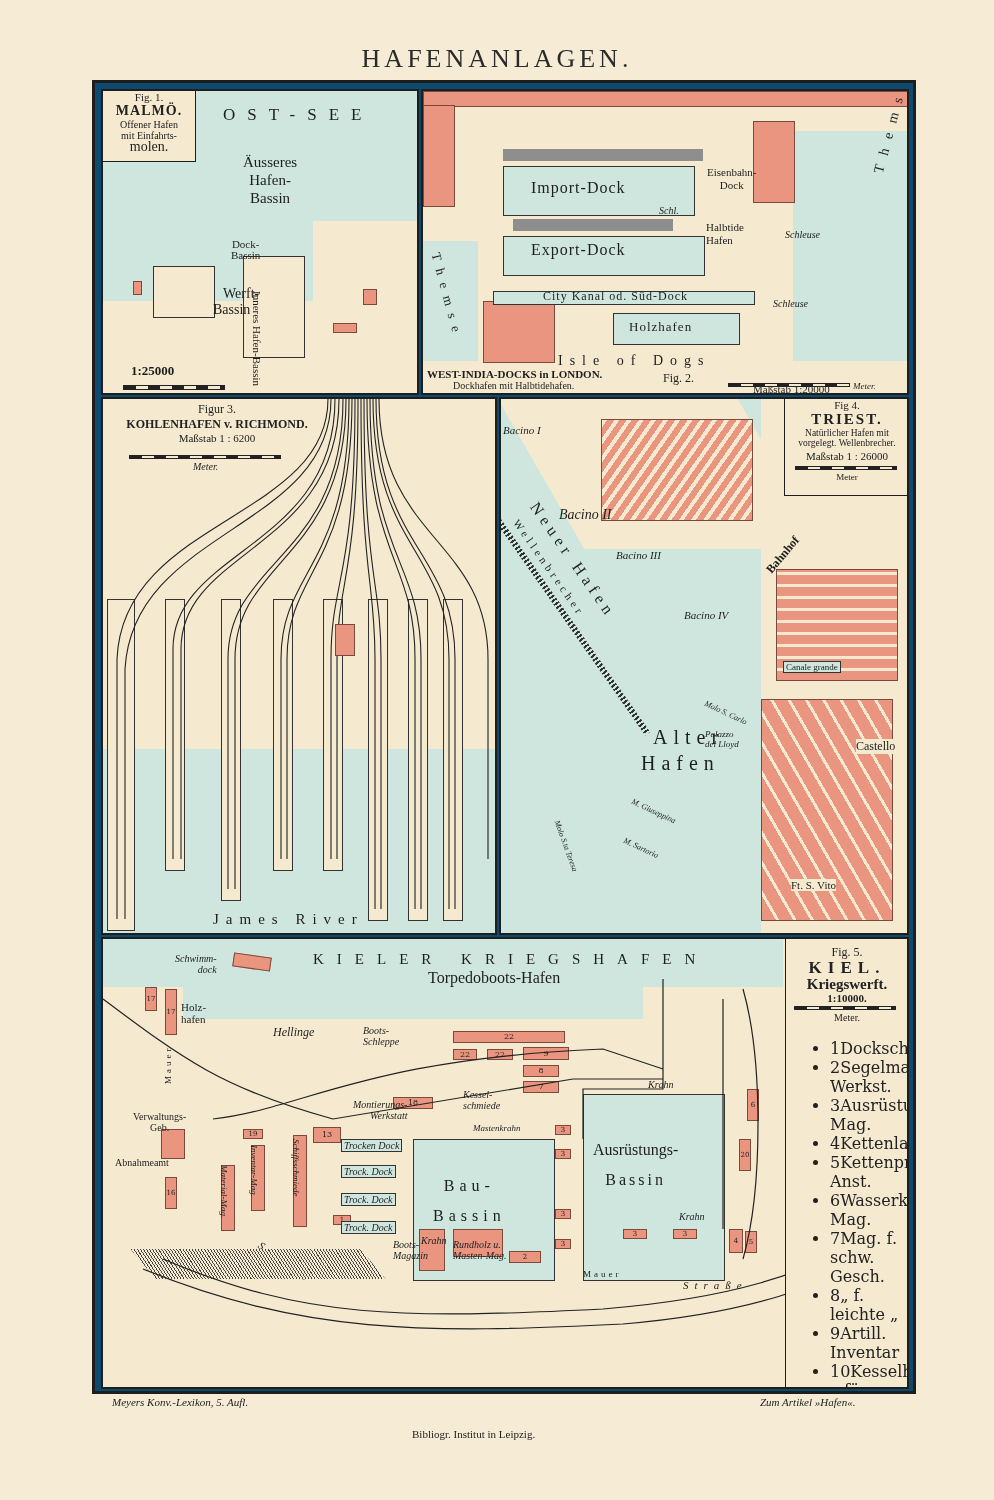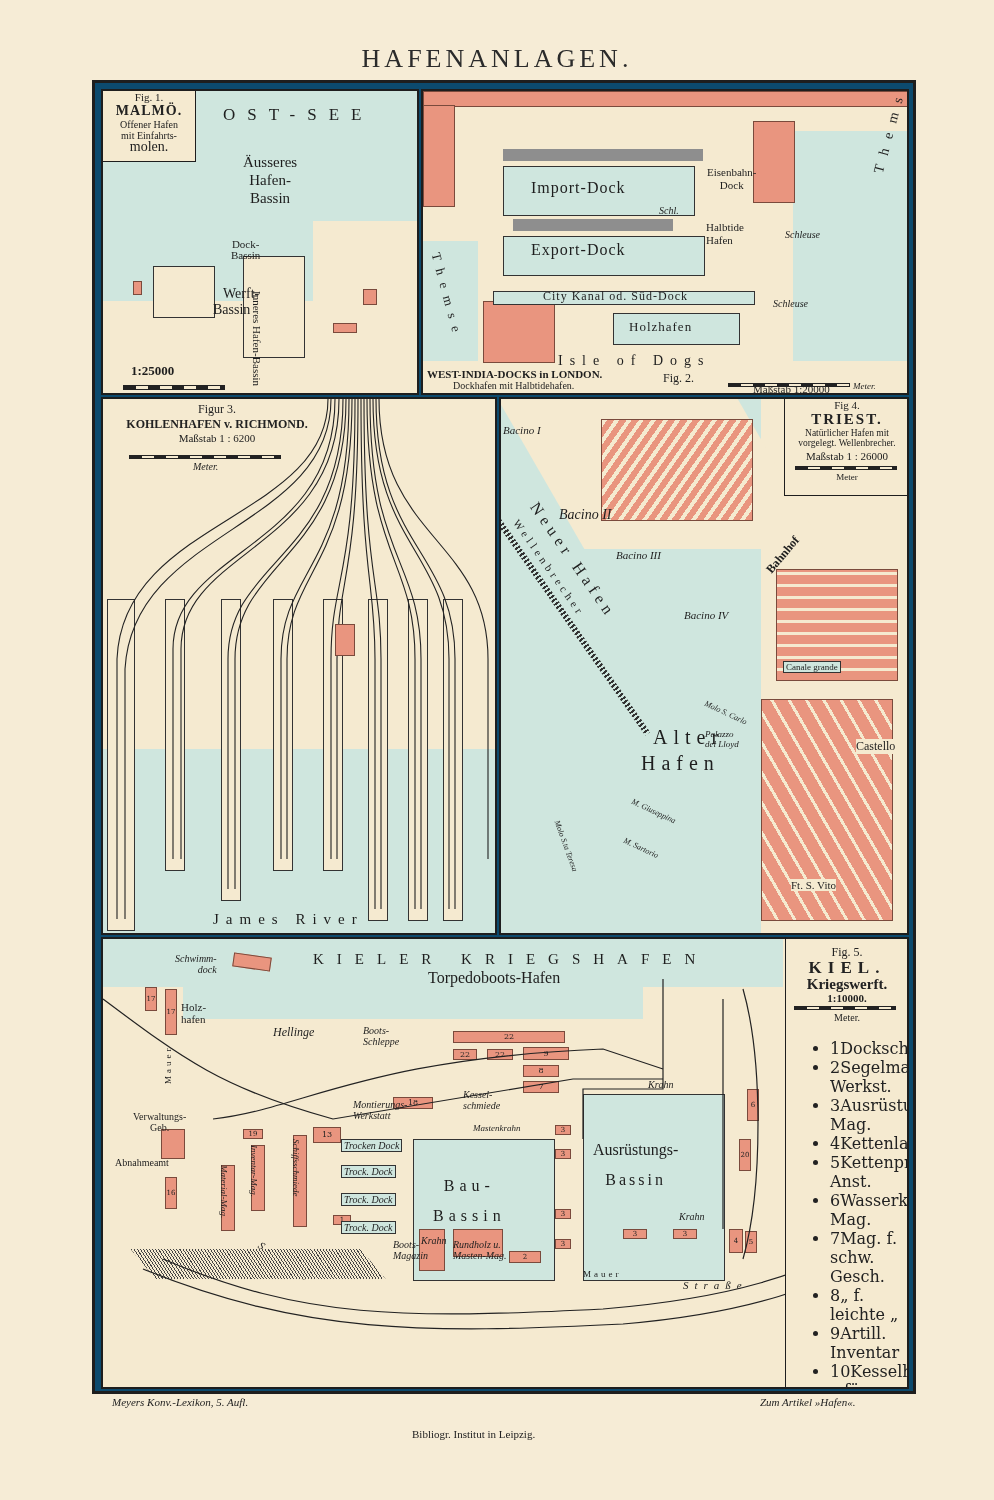--- a/index.html
+++ b/index.html
@@ -237,7 +237,7 @@
     <div class="bldg" style="left:190px;top:196px;width:12px;height:90px;"></div>
     <div class="bldg" style="left:58px;top:190px;width:22px;height:28px;"></div>
 
-    <div class="lbl ital" style="left:250px;top:160px;font-size:10px;line-height:11px;text-align:left;">
+    <div class="lbl ital" style="left:250px;top:160px;font-size:10px;line-height:11px;text-align:right;">
       <div>Montierungs-</div>
       <div>Werkstatt</div>
     </div>

